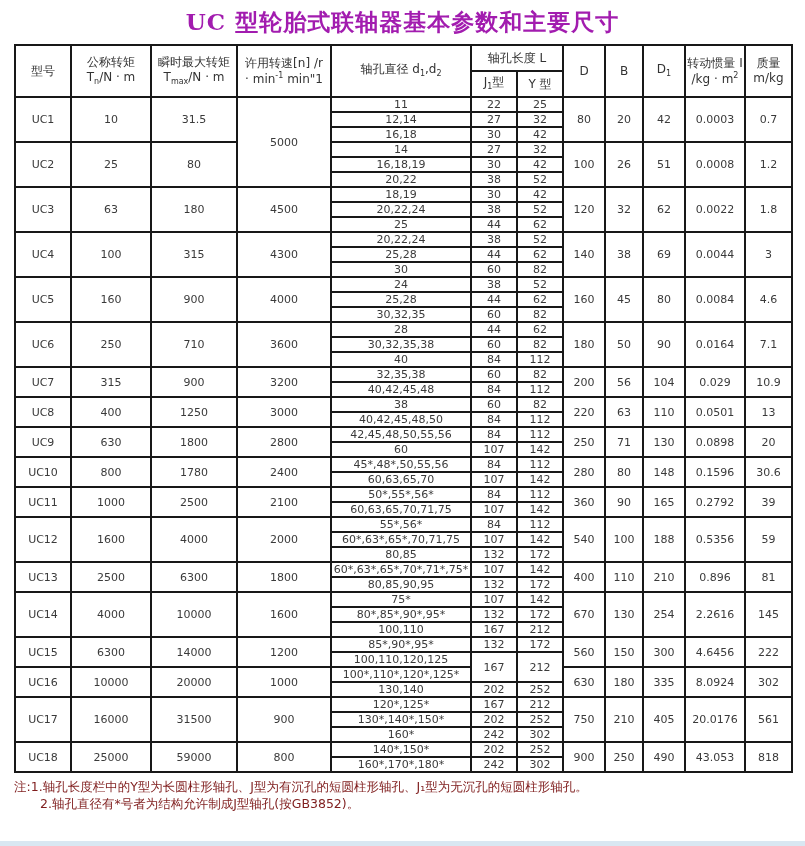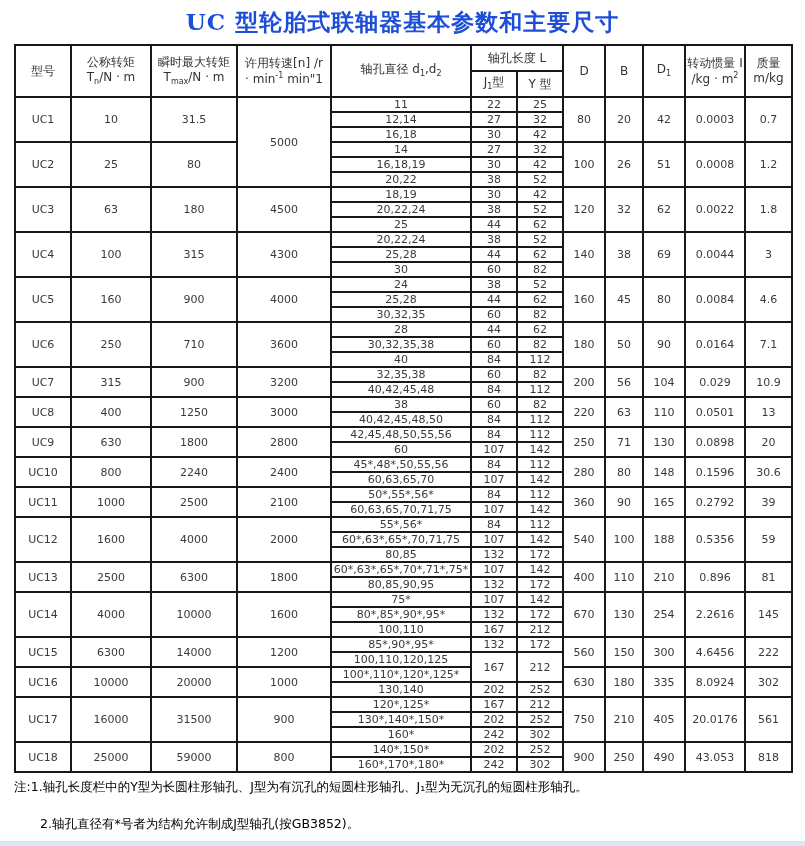--- a/index.html
+++ b/index.html
@@ -11,7 +11,7 @@
   .title{
     text-align:center;
     font-family:"DejaVu Serif","Liberation Serif",serif;
-    font-size:23px;font-weight:700;color:#1d4ed8;
+    font-size:23px;font-weight:700;color:#a21caf;
     padding:7px 0 6px 0;letter-spacing:1px;
   }
   table.main{

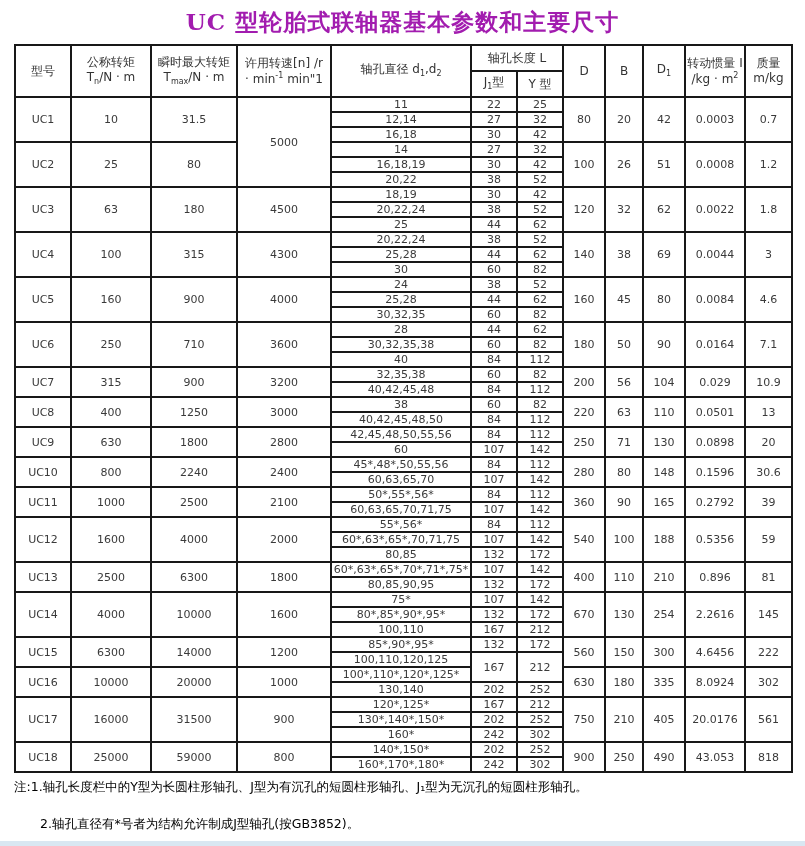--- a/index.html
+++ b/index.html
@@ -293,7 +293,7 @@
       <tr>
         <td rowspan="2">UC10</td>
         <td rowspan="2">800</td>
-        <td rowspan="2">2240</td>
+        <td rowspan="2">1780</td>
         <td rowspan="2">2400</td>
         <td>45*,48*,50,55,56</td>
         <td>84</td>

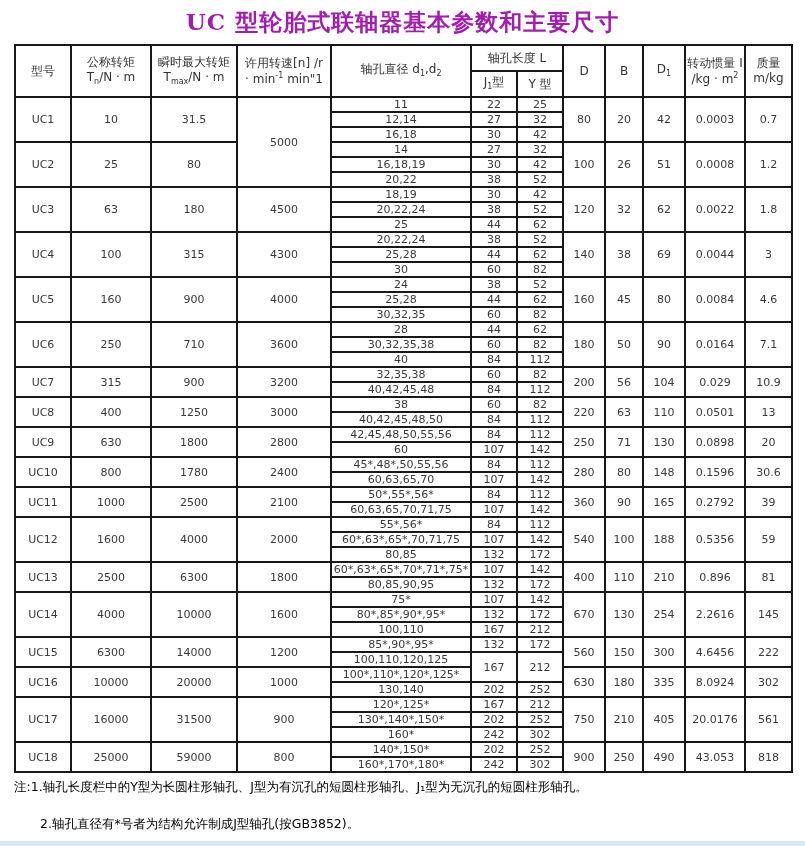--- a/index.html
+++ b/index.html
@@ -28,7 +28,7 @@
   .main td{font-size:11px;height:13px;line-height:13px;}
   sub{font-size:8px;}
   sup{font-size:8px;}
-  .notes{margin:5px 0 0 14px;font-size:12.5px;color:#000000;line-height:17px;}
+  .notes{margin:5px 0 0 14px;font-size:12.5px;color:#7f1d1d;line-height:17px;}
   .notes .n{white-space:nowrap;}
   .notes .indent{padding-left:26px;margin-top:20px;}
   .bottom-strip{position:absolute;left:0;bottom:0;width:805px;height:5px;}

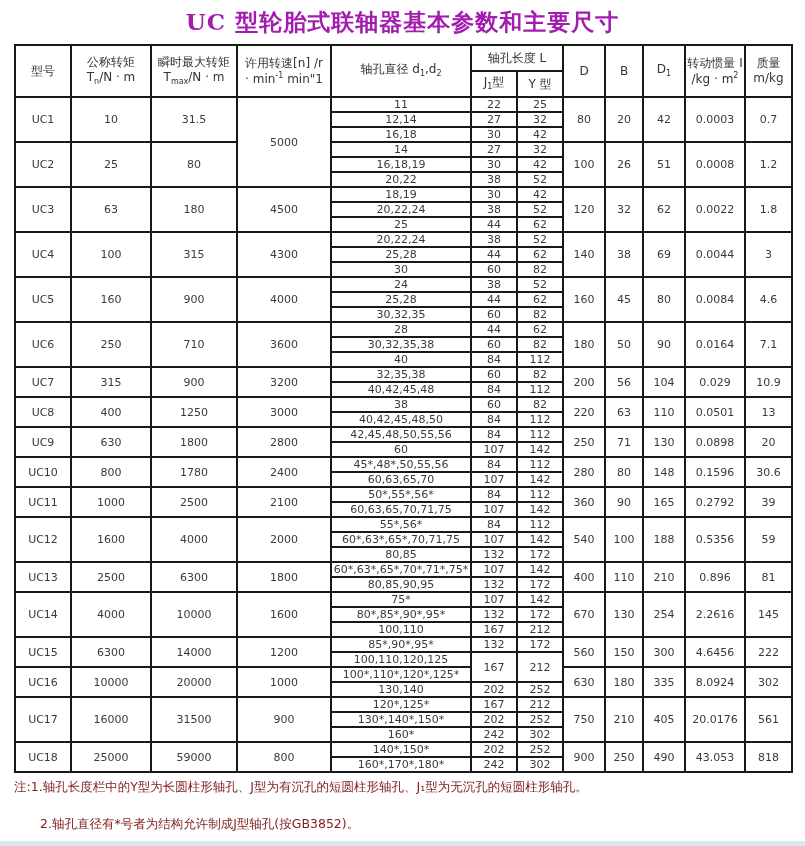--- a/index.html
+++ b/index.html
@@ -30,7 +30,7 @@
   sup{font-size:8px;}
   .notes{margin:5px 0 0 14px;font-size:12.5px;color:#7f1d1d;line-height:17px;}
   .notes .n{white-space:nowrap;}
-  .notes .indent{padding-left:26px;margin-top:20px;}
+  .notes .indent{padding-left:26px;}
   .bottom-strip{position:absolute;left:0;bottom:0;width:805px;height:5px;}
 </style>
 </head>

